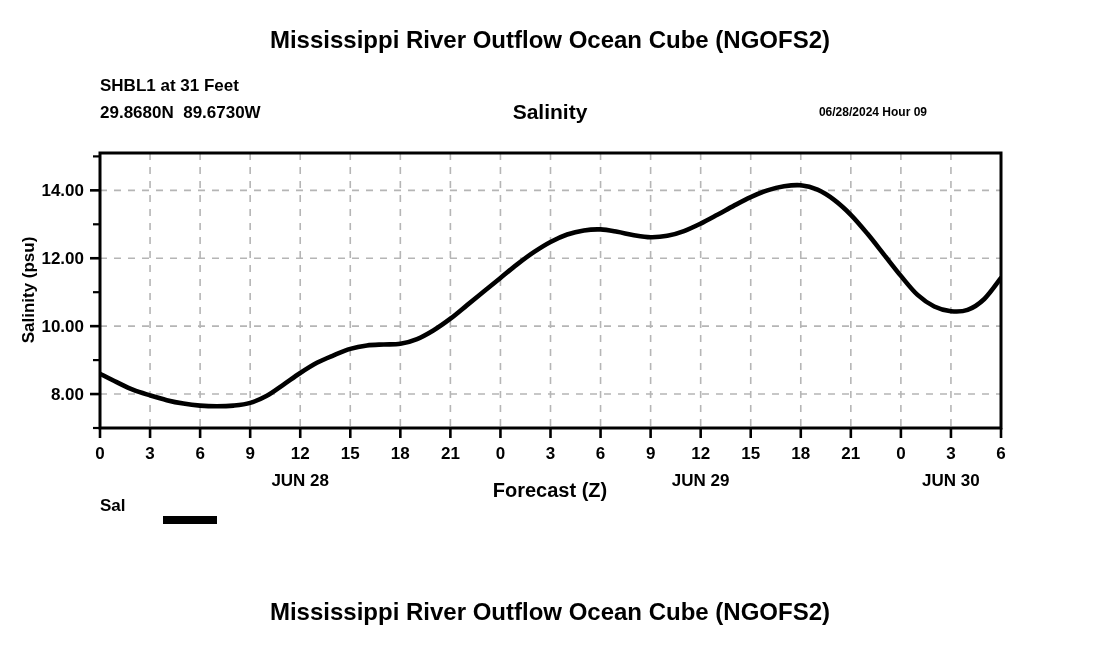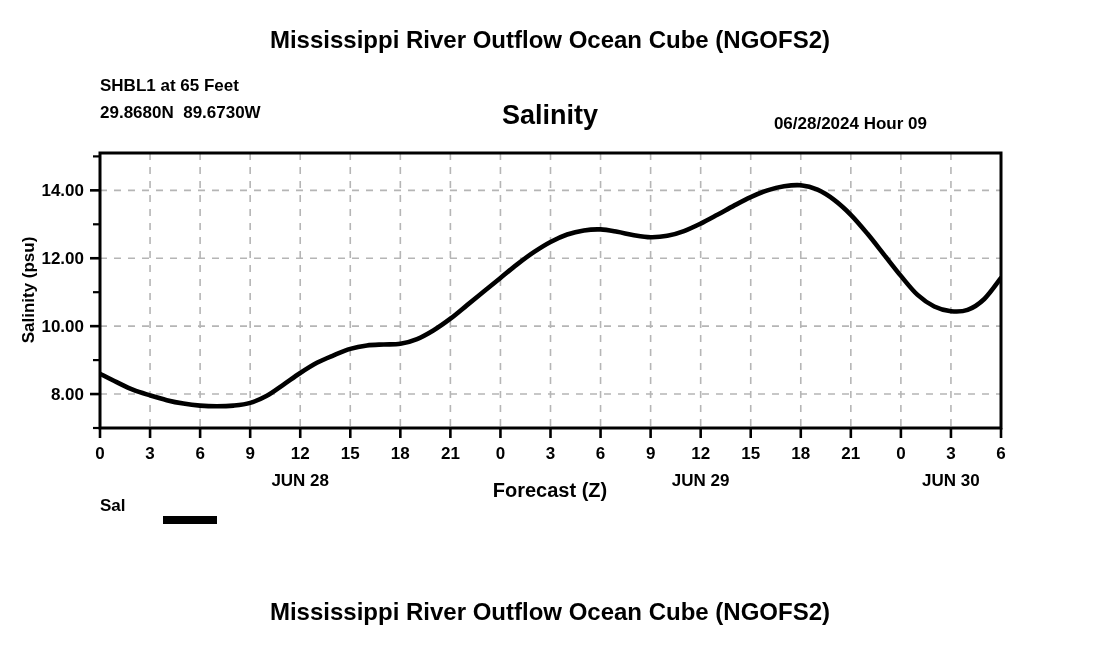--- a/index.html
+++ b/index.html
@@ -175,7 +175,7 @@
 
   <div class="title-top">Mississippi River Outflow Ocean Cube (NGOFS2)</div>
 
-  <div class="station-line1">SHBL1 at 65 Feet</div>
+  <div class="station-line1">SHBL1 at 31 Feet</div>
 
   <div class="station-line2">29.8680N  89.6730W</div>
 

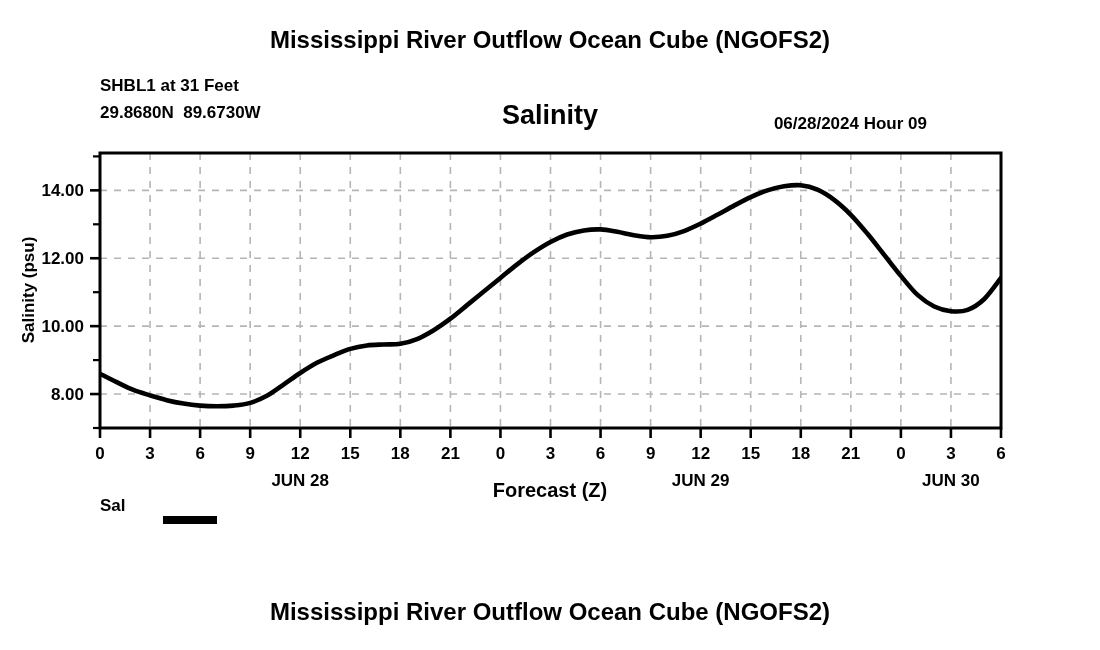--- a/index.html
+++ b/index.html
@@ -65,7 +65,7 @@
     top: 100px;
     width: 1100px;
     text-align: center;
-    font-size: 27px;
+    font-size: 21px;
     font-weight: bold;
   }
   .run-stamp {

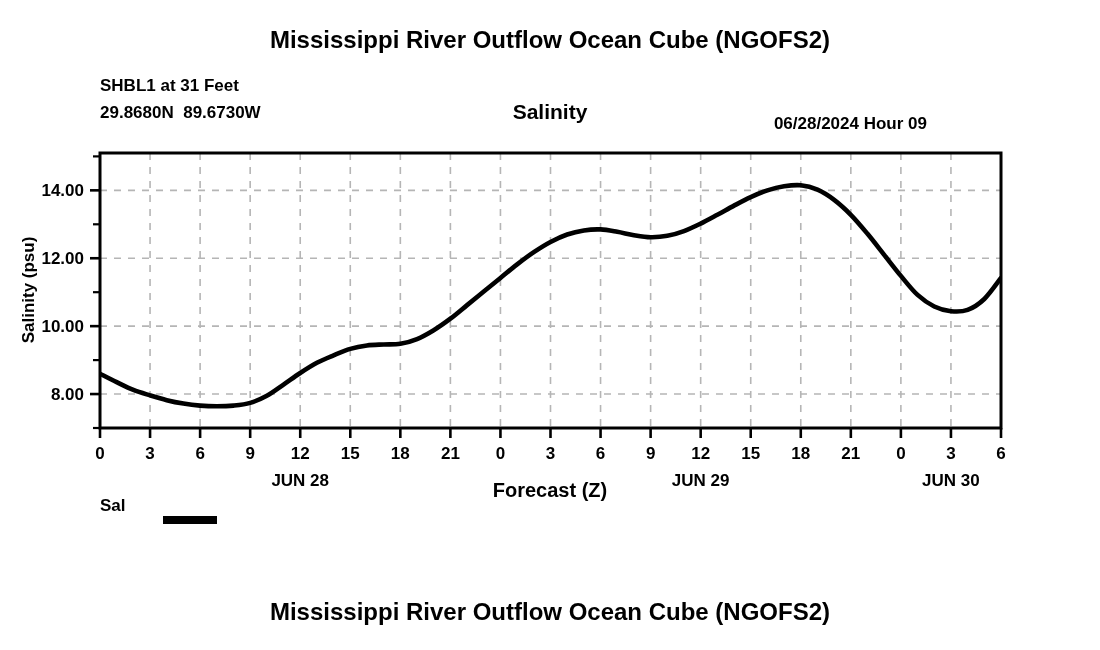--- a/index.html
+++ b/index.html
@@ -71,8 +71,8 @@
   .run-stamp {
     position: absolute;
     right: 97px;
-    top: 114px;
-    font-size: 17px;
+    top: 105px;
+    font-size: 12px;
     font-weight: bold;
     white-space: pre;
   }

